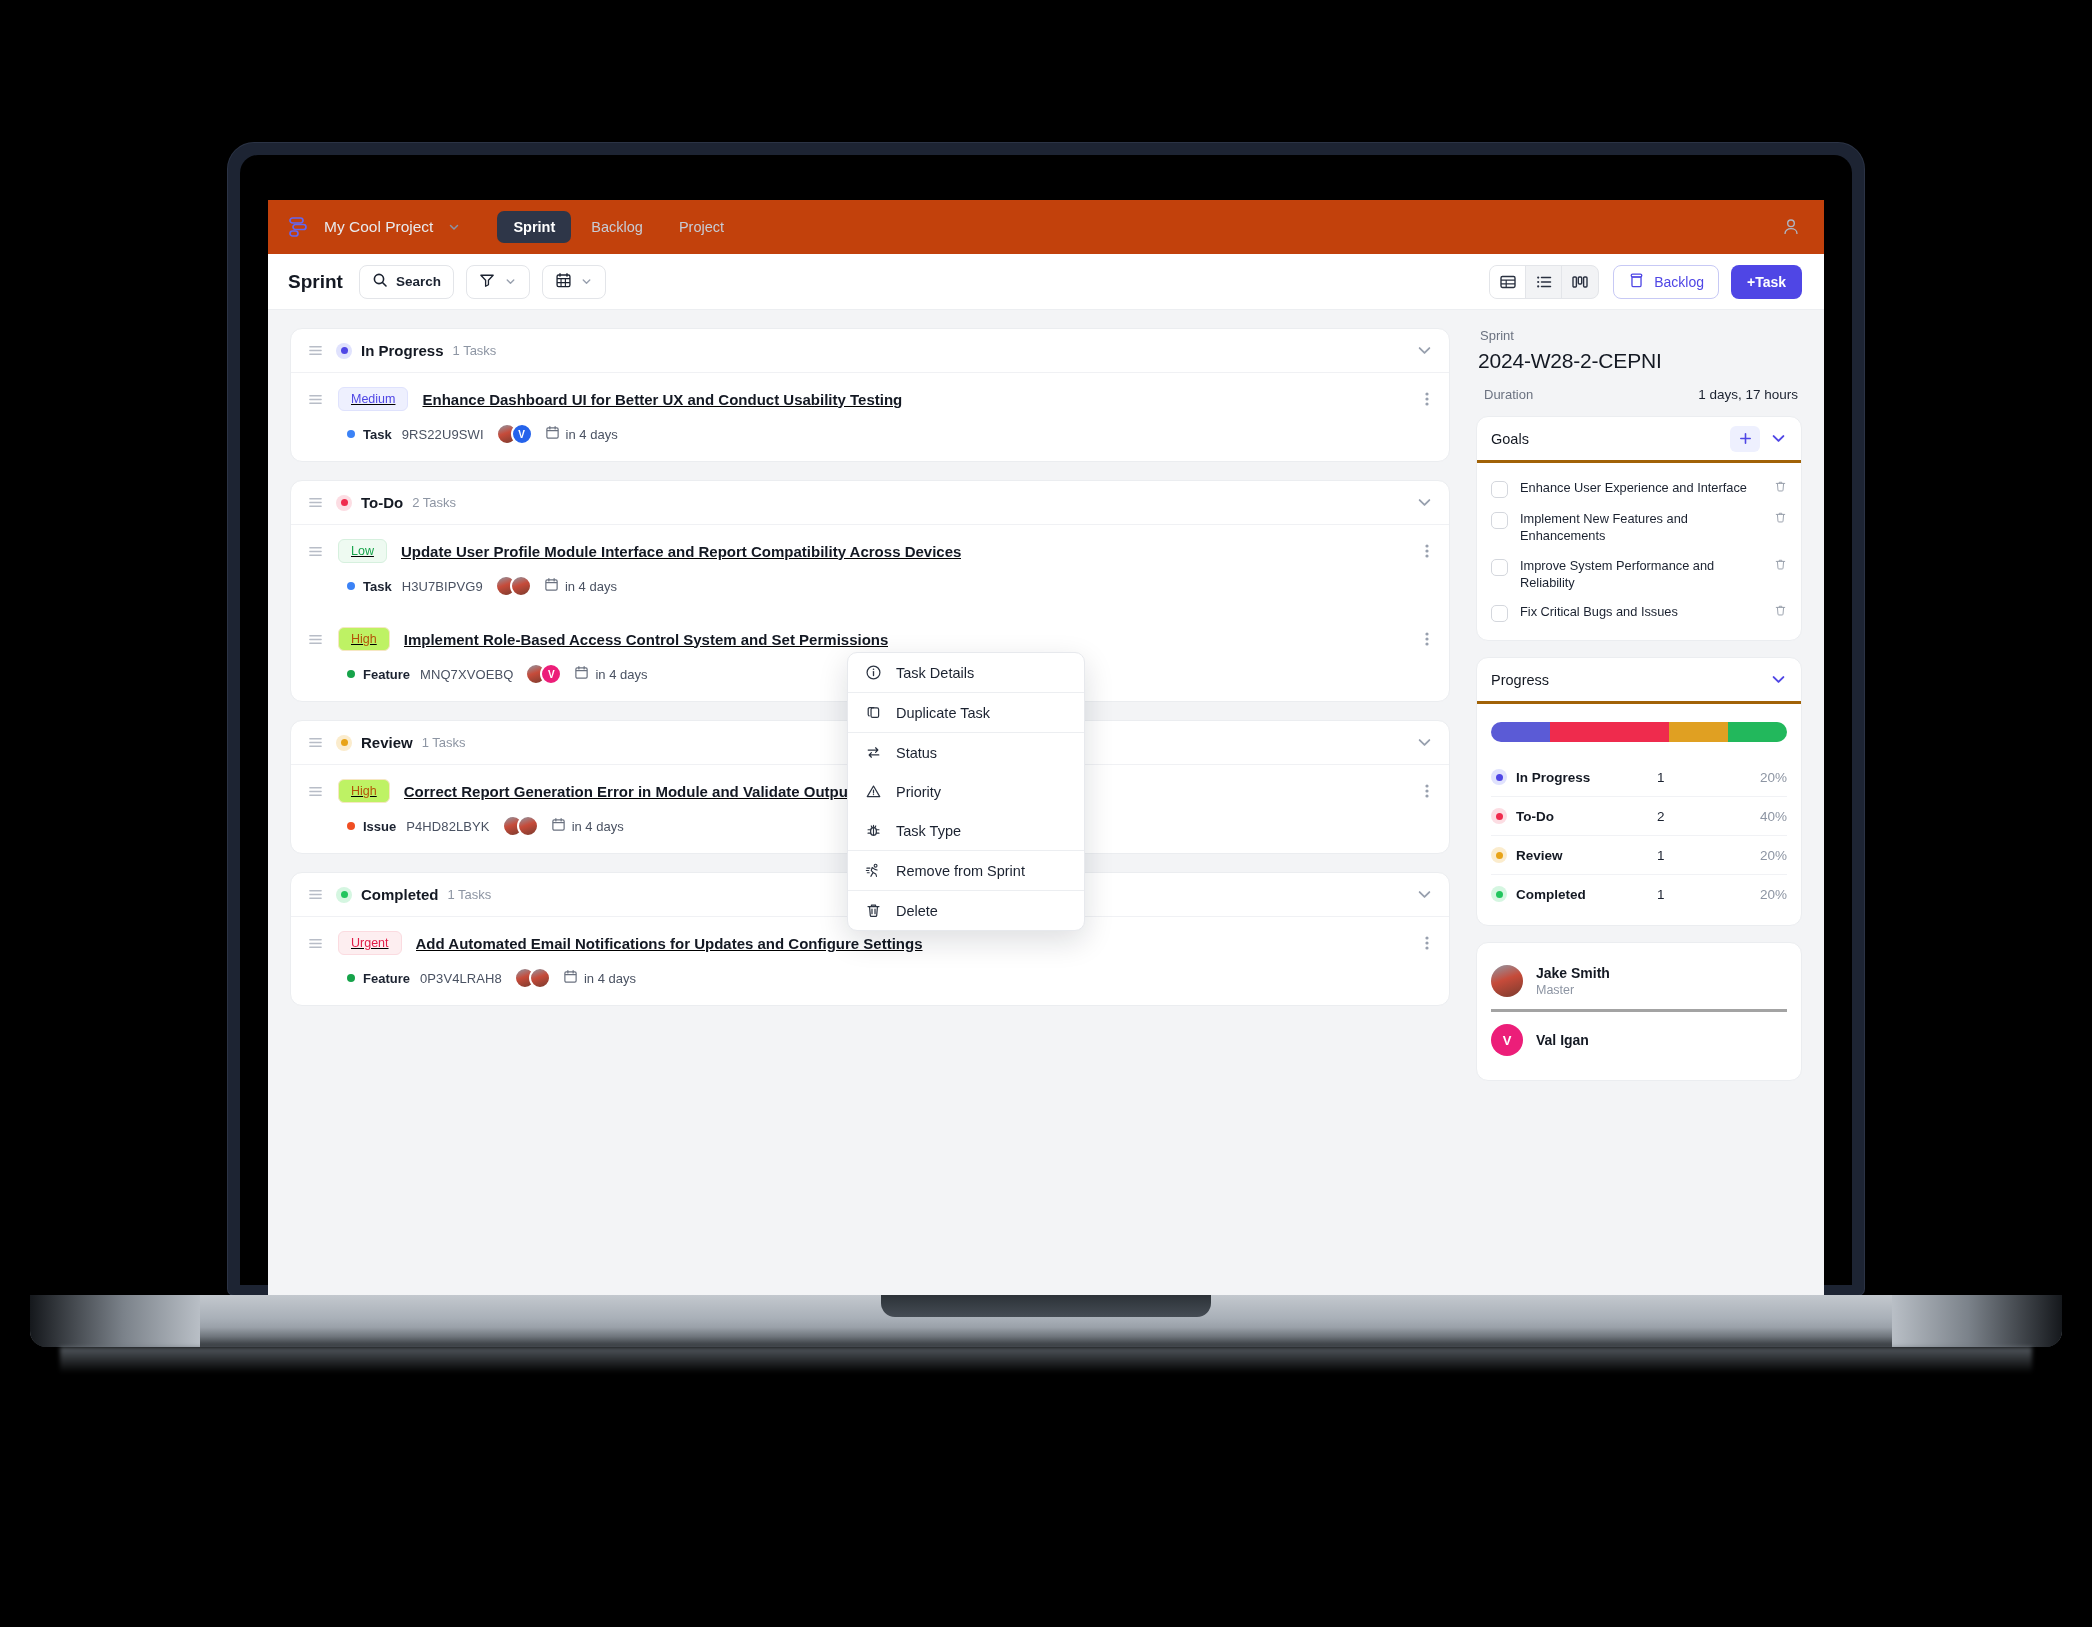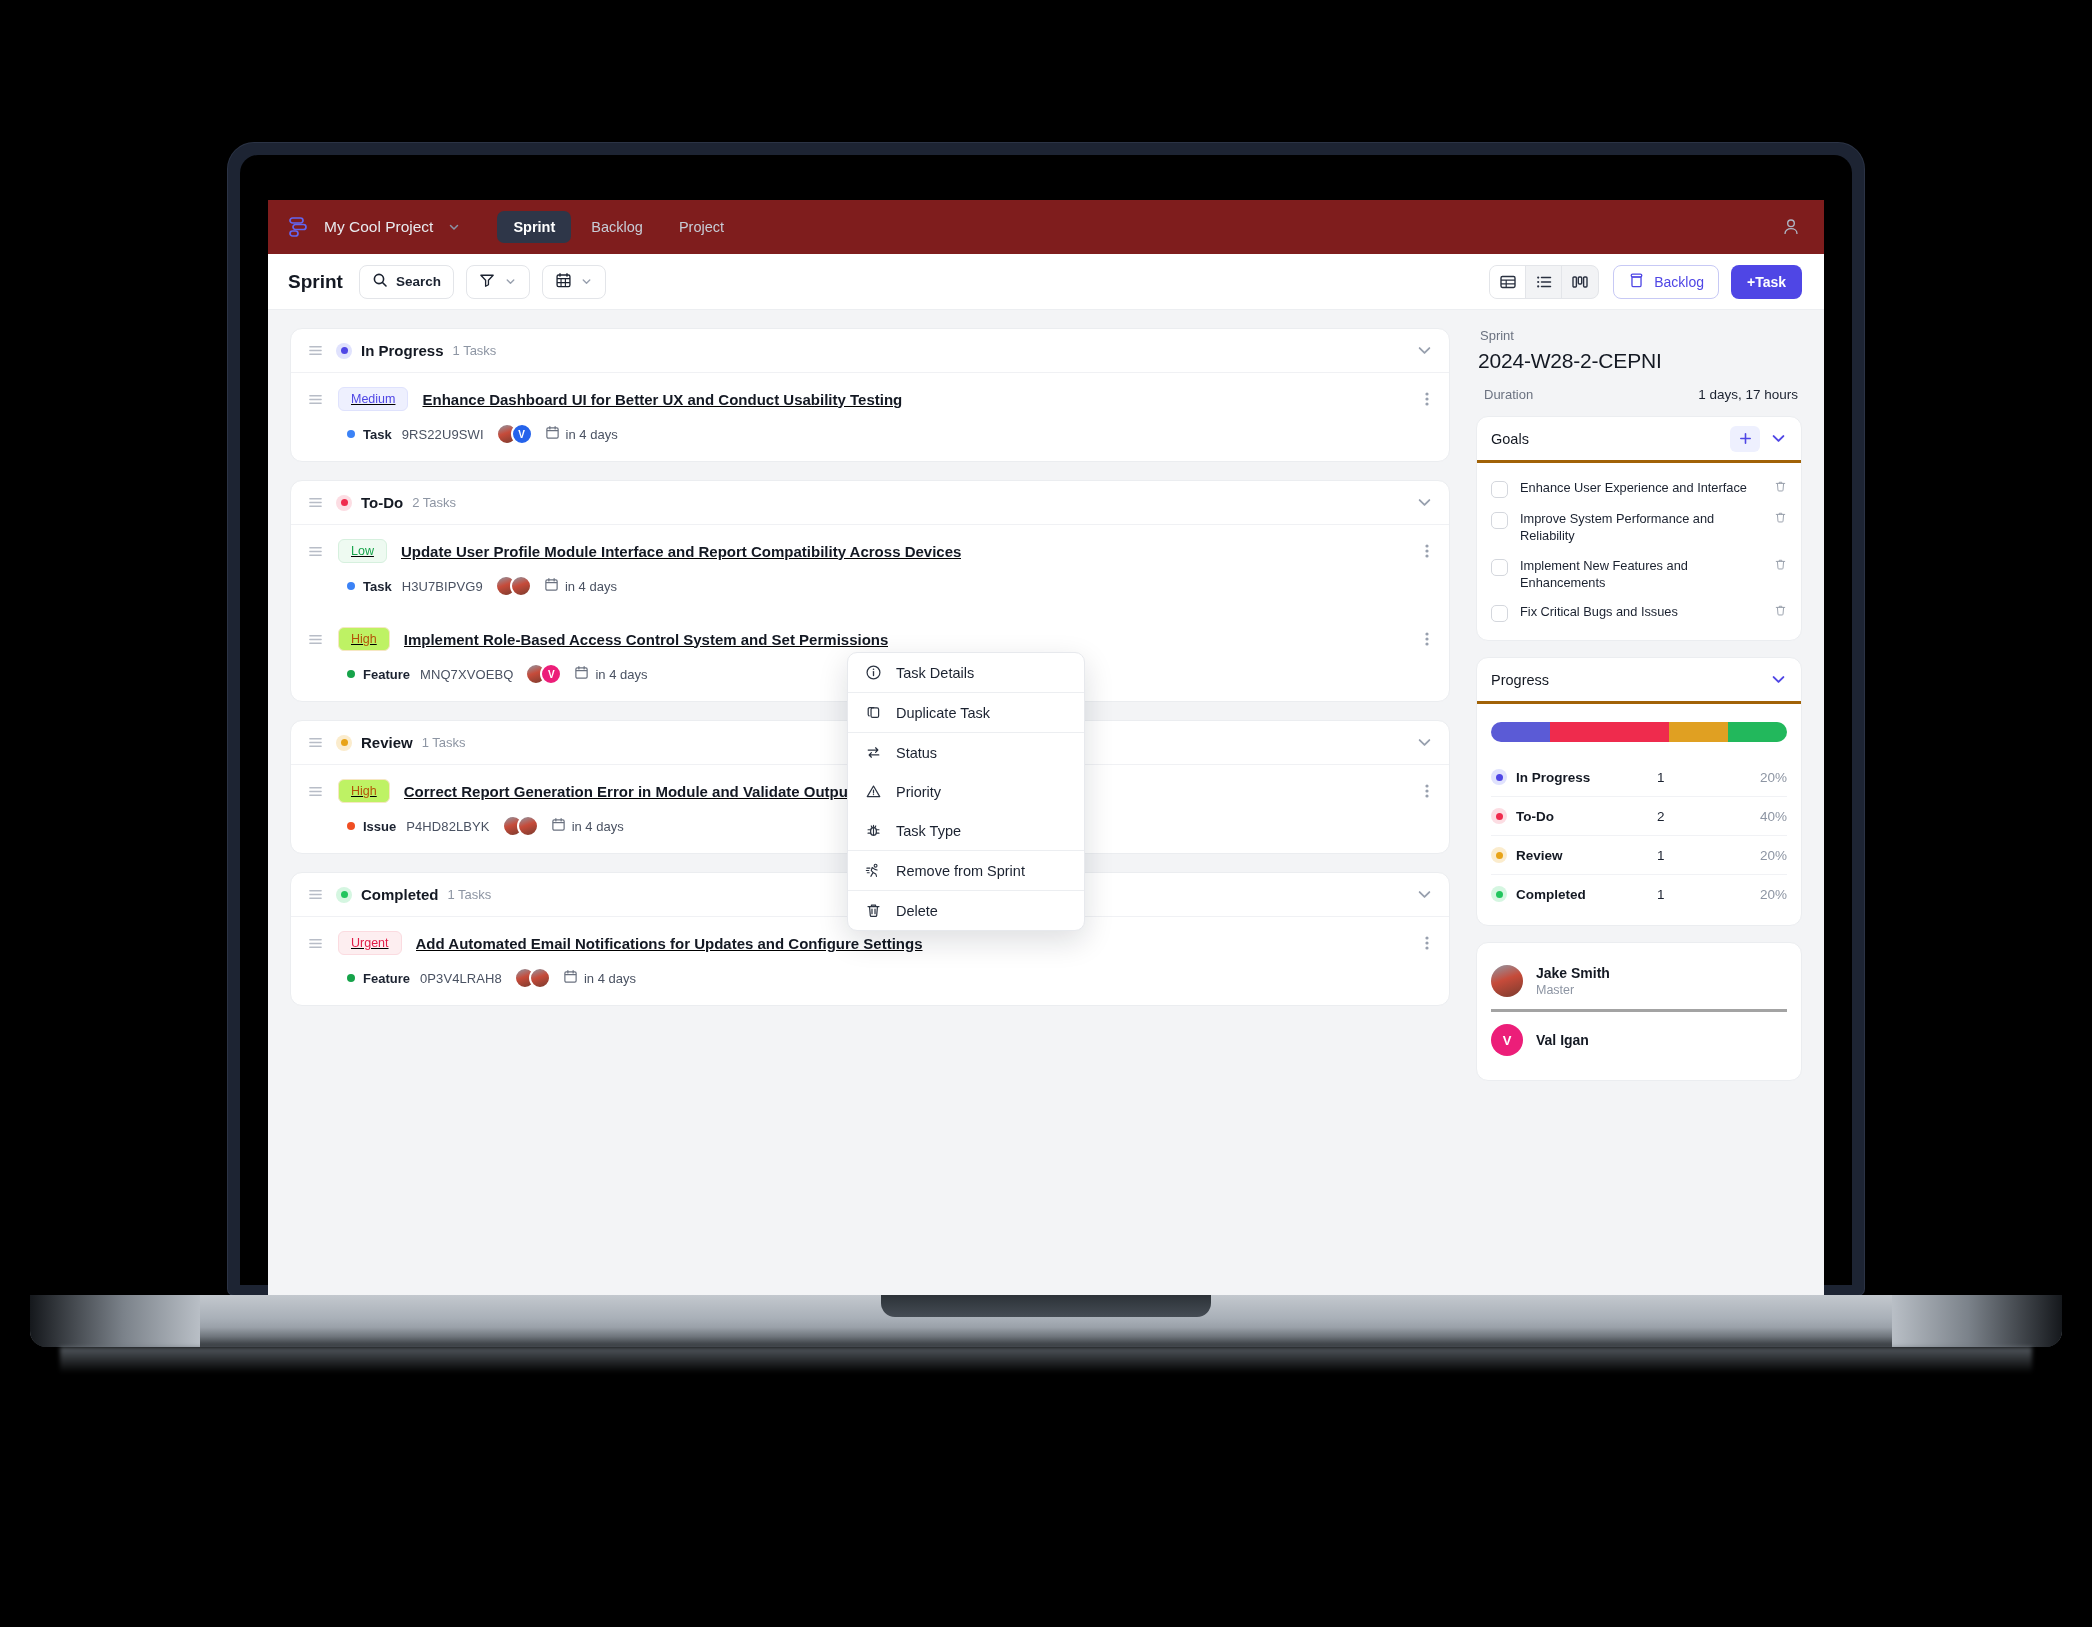--- a/index.html
+++ b/index.html
@@ -71,7 +71,7 @@
 
   
   .topbar {
-    height: 54px; background:#7f1d1d;
+    height: 54px; background:#c2410c;
     display:flex; align-items:center; padding: 0 22px 0 20px;
     color:#e5e7eb;
   }

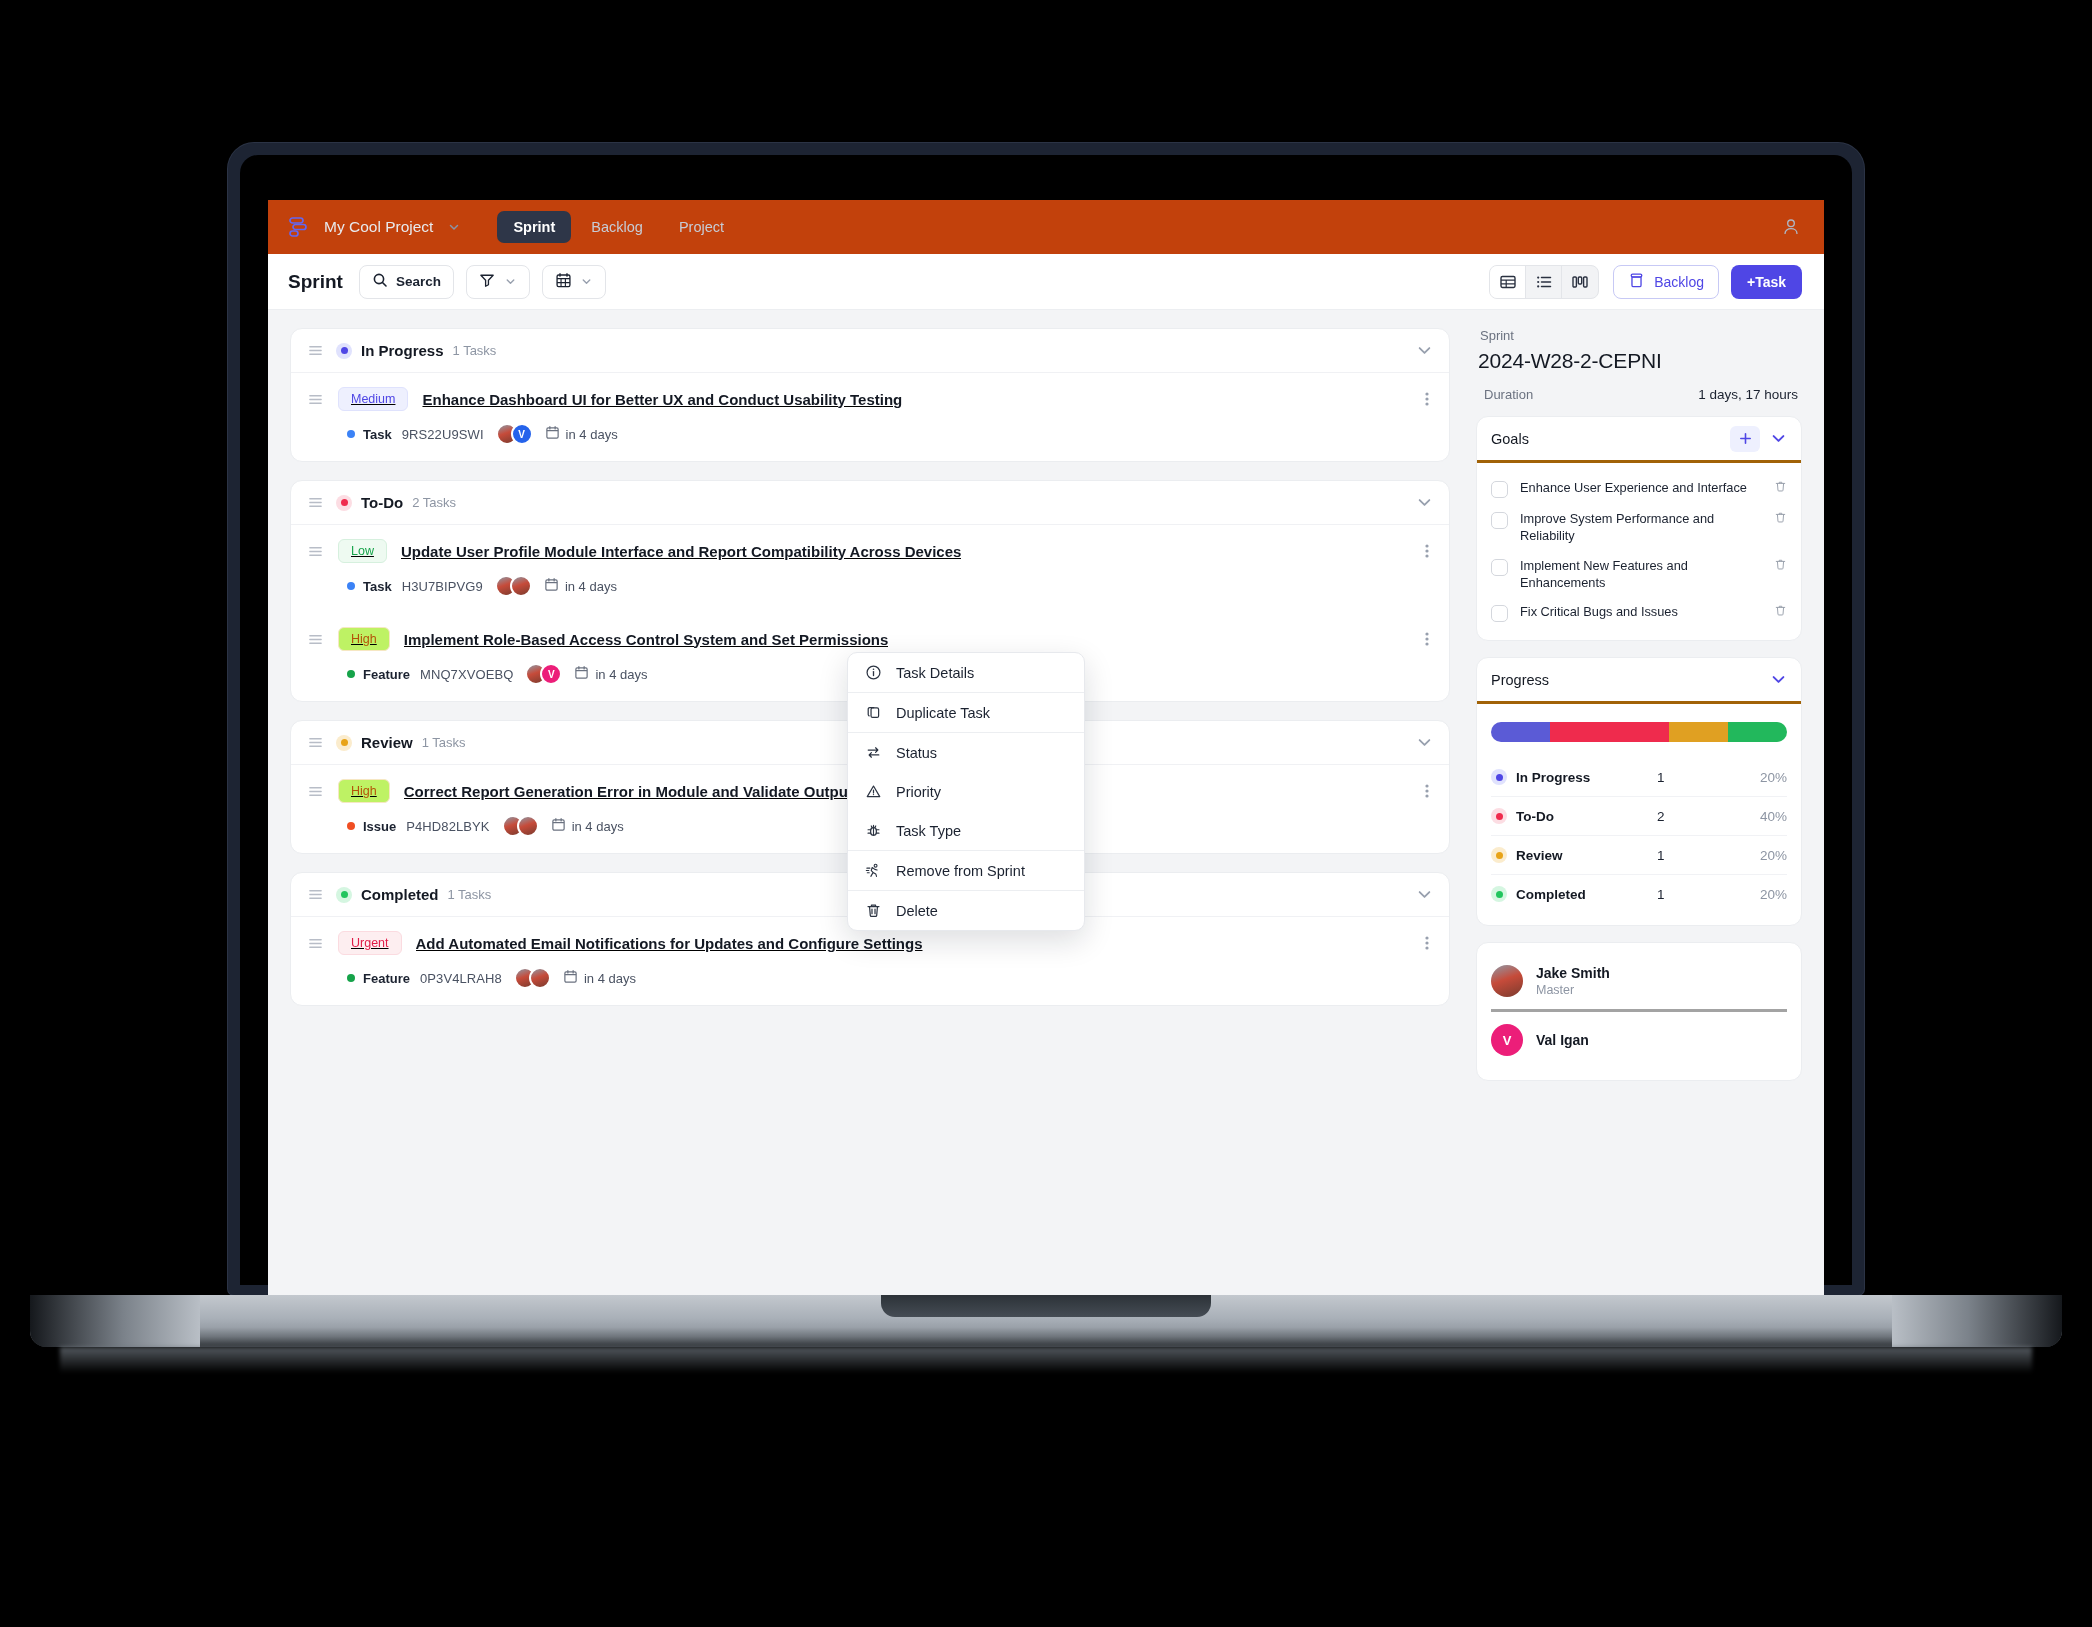--- a/index.html
+++ b/index.html
@@ -681,7 +681,7 @@
             </div>
             <div class="goal">
               <span class="gbox"></span>
-              <span class="gtext">Improve System Performance and Reliability</span>
+              <span class="gtext">Implement New Features and Enhancements</span>
               <span class="gtrash">
                 <svg width="13" height="13" viewBox="0 0 16 16" fill="none">
                     <path d="M2.8 4.2h10.4M6.4 4.2V2.8h3.2v1.4M4.2 4.2l.7 8.4a1 1 0 0 0 1 .9h4.2a1 1 0 0 0 1-.9l.7-8.4" stroke="currentColor" stroke-width="1.2" stroke-linecap="round" stroke-linejoin="round"></path>
@@ -690,7 +690,7 @@
             </div>
             <div class="goal">
               <span class="gbox"></span>
-              <span class="gtext">Implement New Features and Enhancements</span>
+              <span class="gtext">Improve System Performance and Reliability</span>
               <span class="gtrash">
                 <svg width="13" height="13" viewBox="0 0 16 16" fill="none">
                     <path d="M2.8 4.2h10.4M6.4 4.2V2.8h3.2v1.4M4.2 4.2l.7 8.4a1 1 0 0 0 1 .9h4.2a1 1 0 0 0 1-.9l.7-8.4" stroke="currentColor" stroke-width="1.2" stroke-linecap="round" stroke-linejoin="round"></path>

